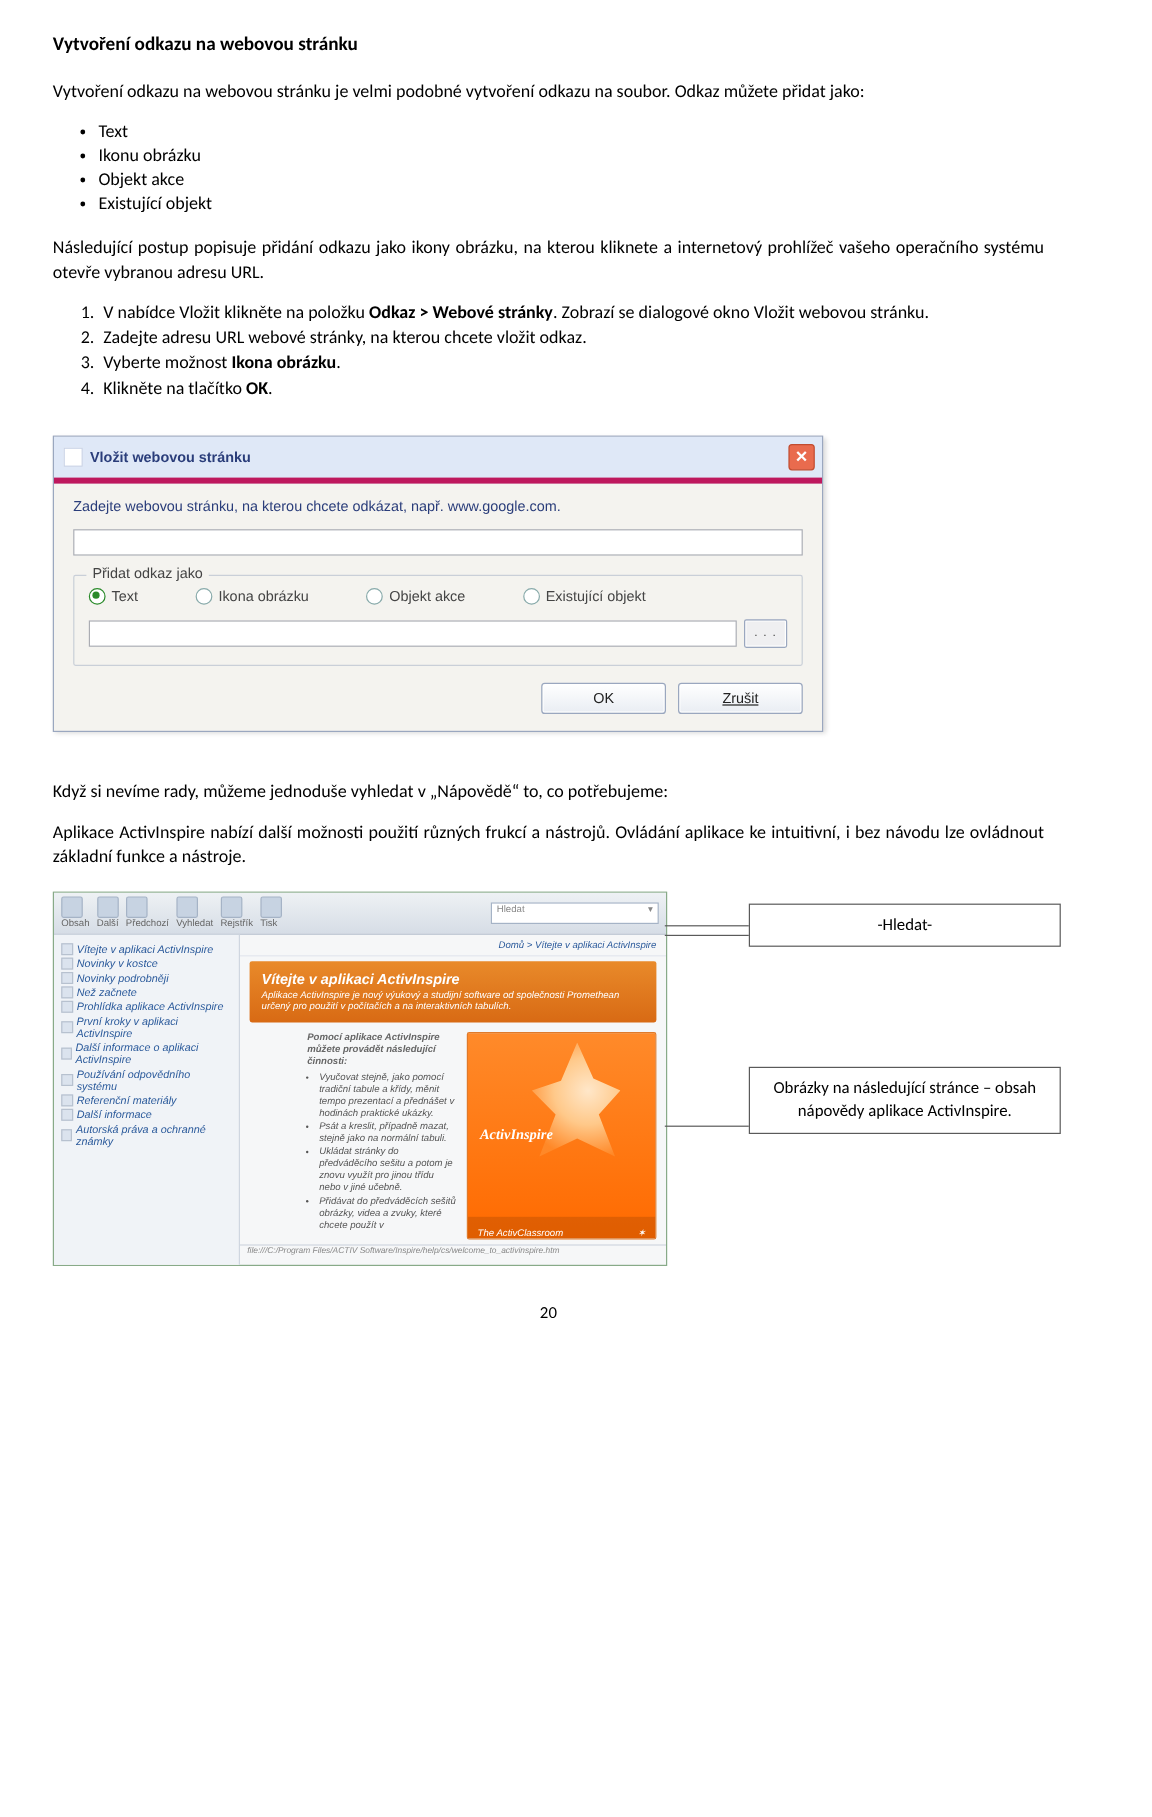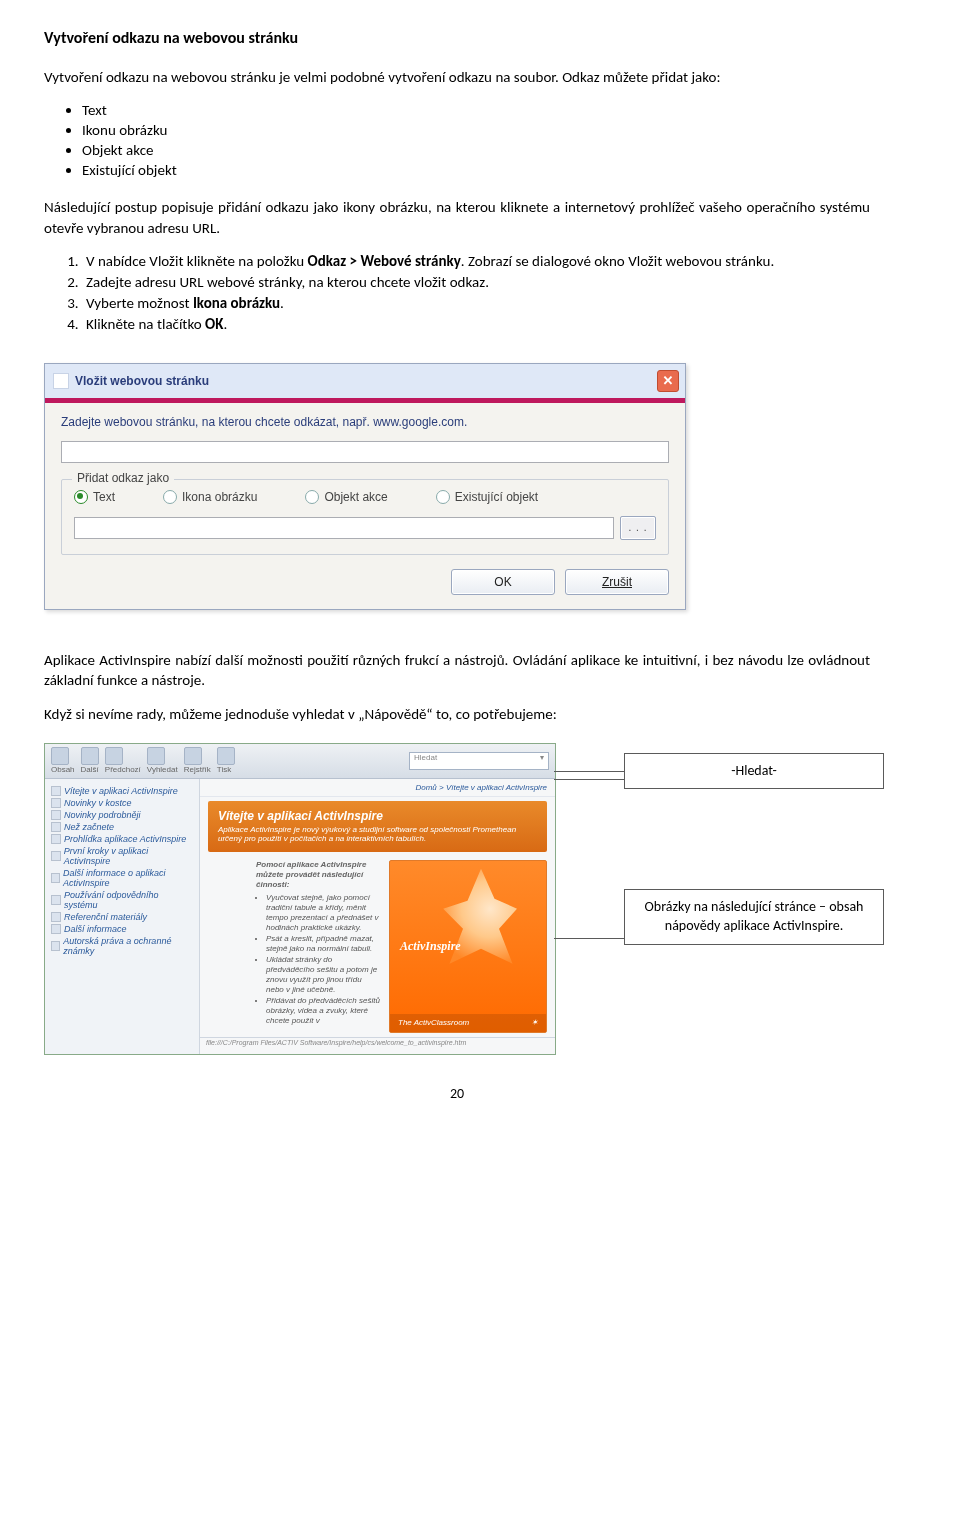--- a/index.html
+++ b/index.html
@@ -240,8 +240,8 @@
     </div>
   </div>
 
+  <p class="p">Když si nevíme rady, můžeme jednoduše vyhledat v „Nápovědě“ to, co potřebujeme:</p>
   <p class="p">Aplikace ActivInspire nabízí další možnosti použití různých frukcí a nástrojů. Ovládání aplikace ke intuitivní, i bez návodu lze ovládnout základní funkce a nástroje.</p>
-  <p class="p">Když si nevíme rady, můžeme jednoduše vyhledat v „Nápovědě“ to, co potřebujeme:</p>
 
   <div class="wrap-app">
     <div class="appshot">

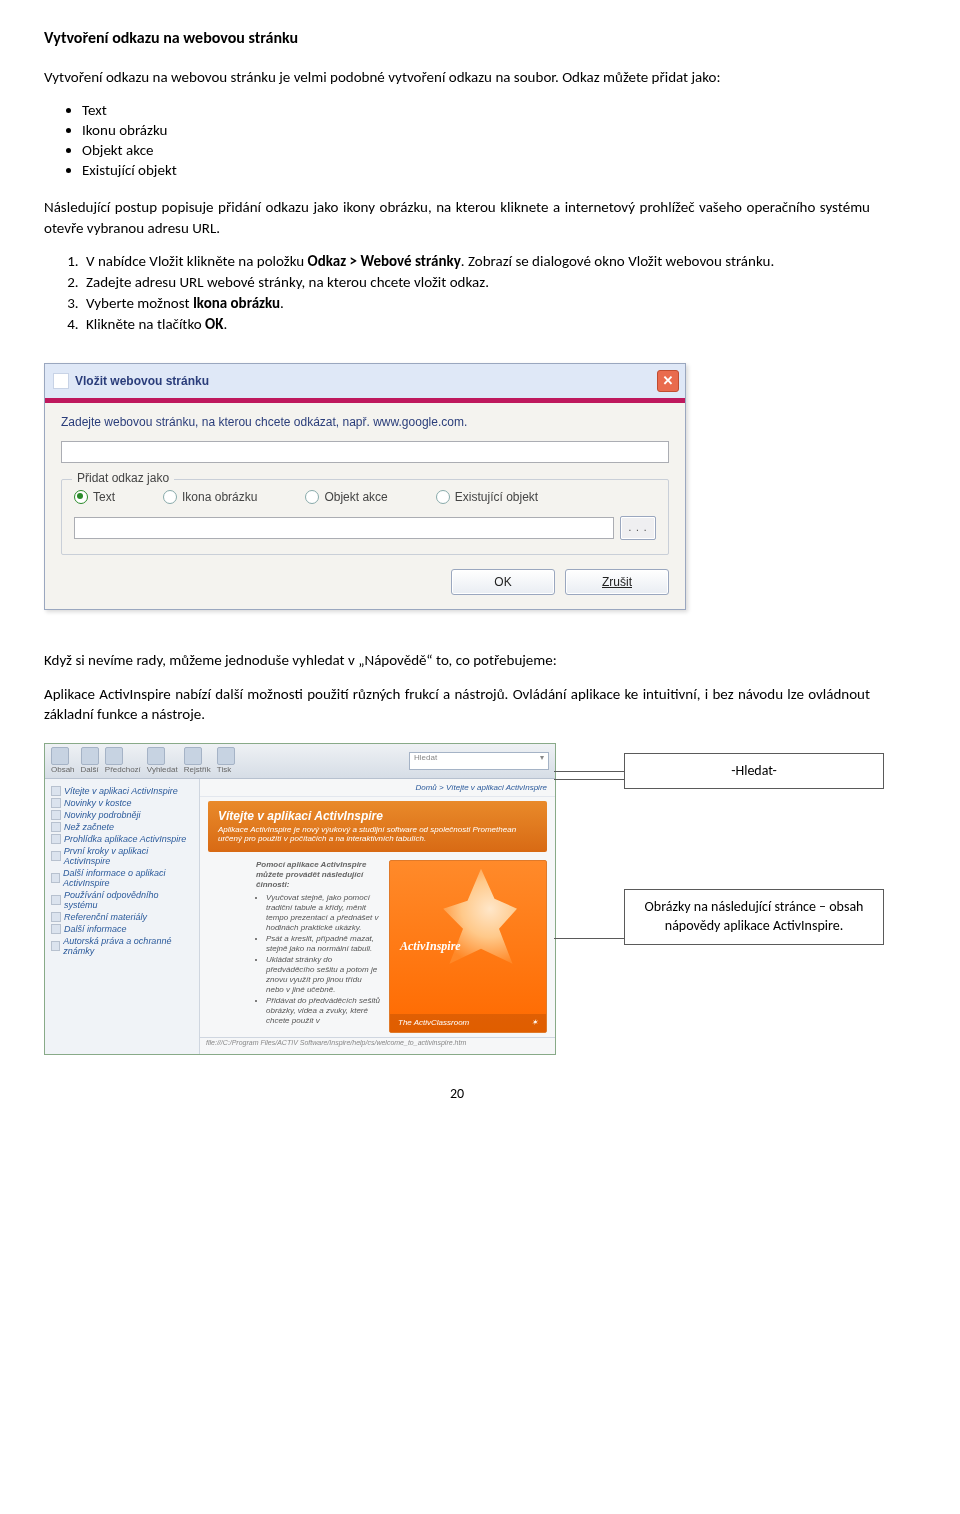--- a/index.html
+++ b/index.html
@@ -140,7 +140,7 @@
     opacity:.9;
   }
   .rightimg .footbar{
-    height:18px;background:rgba(0,0,0,.12);display:flex;align-items:center;justify-content:space-between;
+    height:18px;background:rgba(0,0,0,.12);display:flex;align-items:flex-end;justify-content:space-between;
     font-size:8px;color:#fff;padding:0 8px;gap:35px;
   }
   .status{height:14px;border-top:1px solid #cfd6e0;font-size:7px;color:#888;padding:1px 6px;}

